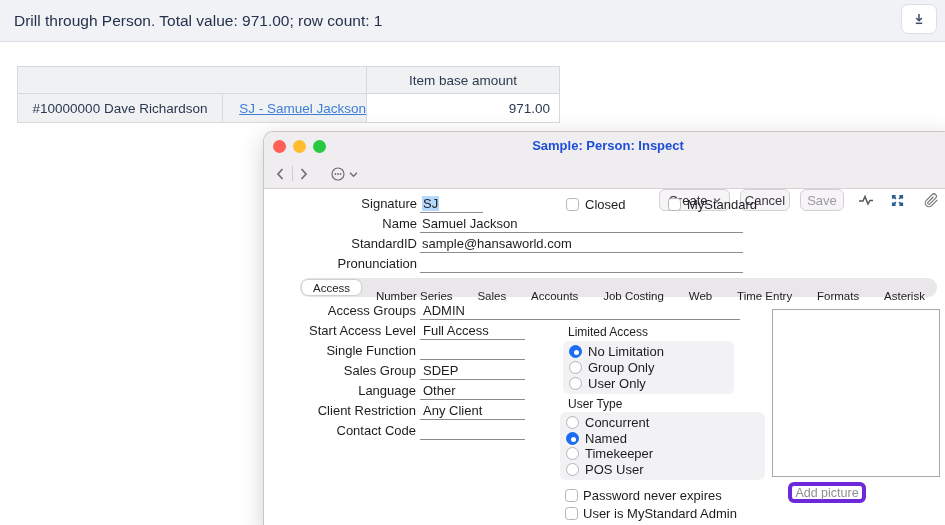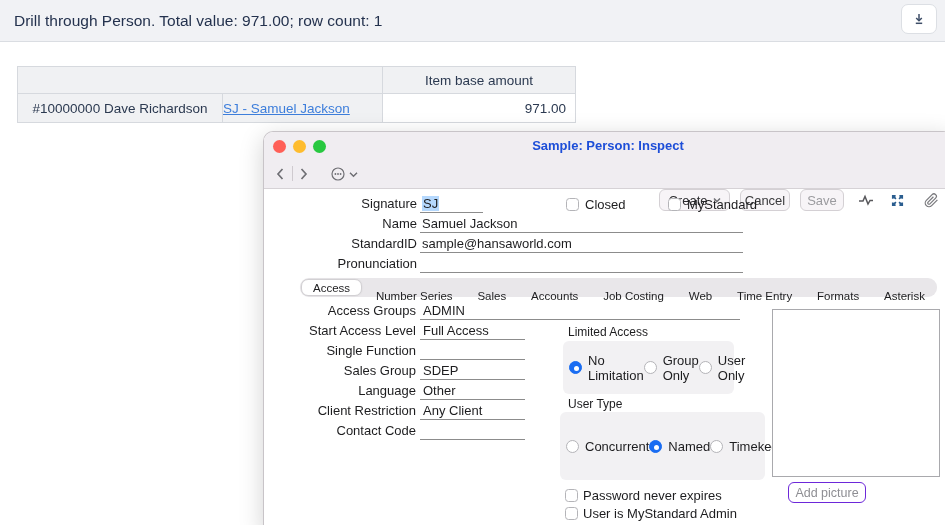--- a/index.html
+++ b/index.html
@@ -31,7 +31,7 @@
   .dt-hdr-amount { text-align:center; }
   .dt-row td { height:29px; }
   .dt-person { width:205px; background:#f0f1f3; text-align:center; }
-  .dt-link-cell { width:160px; background:#f0f1f3; text-align:left; }
+  .dt-link-cell { width:144px; background:#f0f1f3; text-align:right; }
   .dt-link { color:#3d7edb; text-decoration:underline; cursor:pointer; }
   .dt-amount { width:193px; background:#ffffff; text-align:right; padding-right:9px; }
   

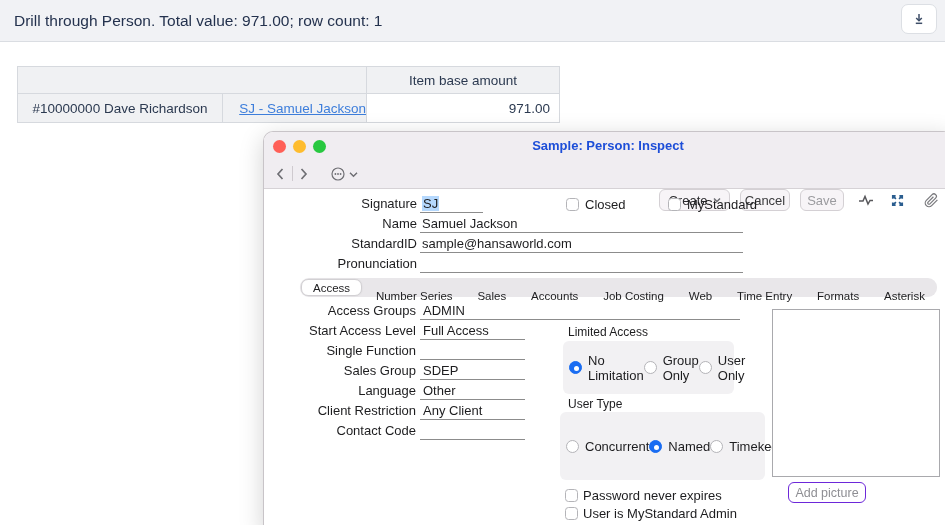--- a/index.html
+++ b/index.html
@@ -99,7 +99,7 @@
   .group-label { position:absolute; font-size:12px; color:#1d1d1f; }
   .radio-box {
     position:absolute; background:#f2f1f3; border-radius:6px;
-    display:flex; flex-direction:row; justify-content:space-around; padding:3px 6px;
+    display:flex; flex-direction:column; justify-content:space-around; padding:3px 6px;
   }
   .radio-row { display:flex; align-items:center; gap:6px; cursor:pointer; }
   .radio { width:13px; height:13px; border-radius:50%; border:1px solid #b4b4b8; background:#fff; position:relative; flex:none; }

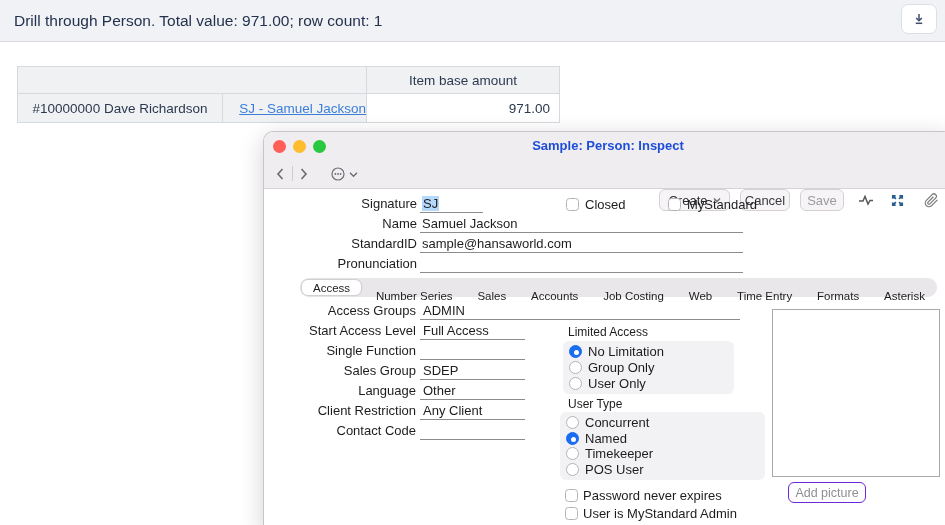--- a/index.html
+++ b/index.html
@@ -110,7 +110,7 @@
   .pic-box { position:absolute; left:508px; top:177px; width:168px; height:168px; background:#fff; border:1px solid #a9a9ad; }
   .pic-btn {
     position:absolute; left:524px; top:350px; width:78px; height:21px;
-    background:#ffffff; border:1px solid #6d28d9; border-radius:6px;
+    background:#ffffff; border:4px solid #6d28d9; border-radius:6px;
     font-size:12.5px; color:#8e8e93; display:flex; align-items:center; justify-content:center; cursor:pointer;
     font-family:inherit;
   }

